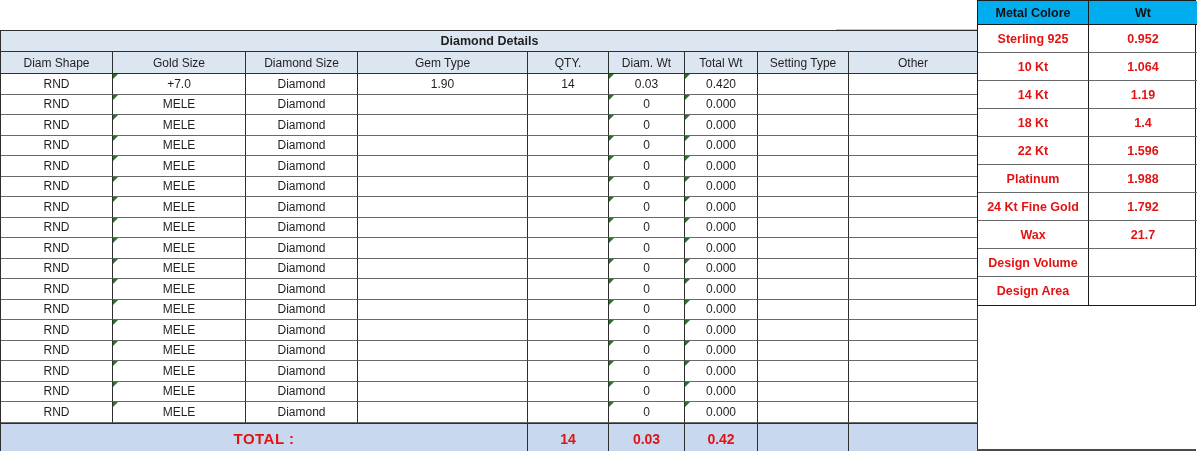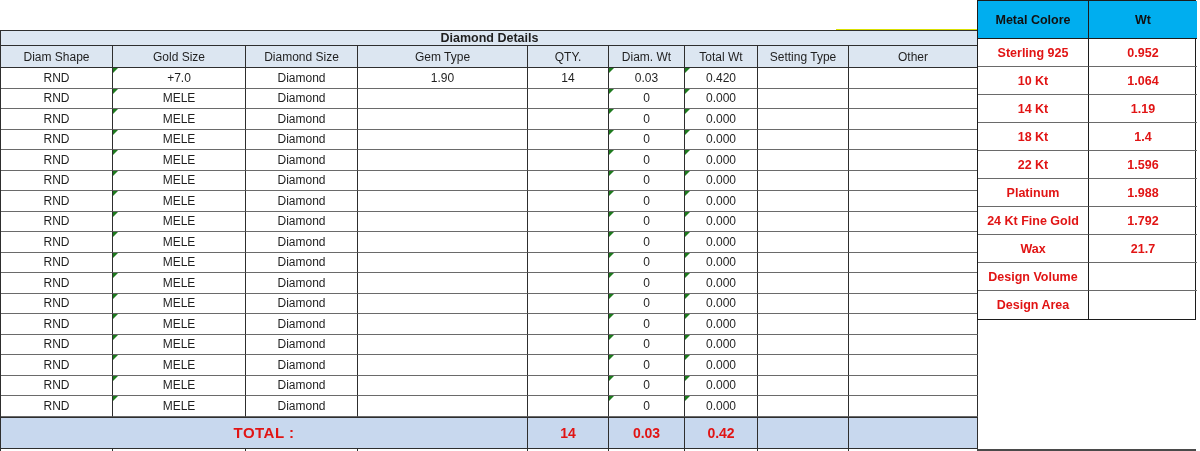--- a/index.html
+++ b/index.html
@@ -55,7 +55,7 @@
     font-weight:bold; font-size:12.5px; white-space:nowrap; overflow:hidden;
   }
   .mcell:last-child { border-right:none; }
-  .mheader .mcell { height:38px; background:var(--cyan); color:#111; border-bottom:1px solid #1c1c1c; }
+  .mheader .mcell { height:24px; background:var(--cyan); color:#111; border-bottom:1px solid #1c1c1c; }
   .mdata .mcell { height:28px; color:var(--red); }
   .mrow:last-child .mcell { border-bottom:none; }
 

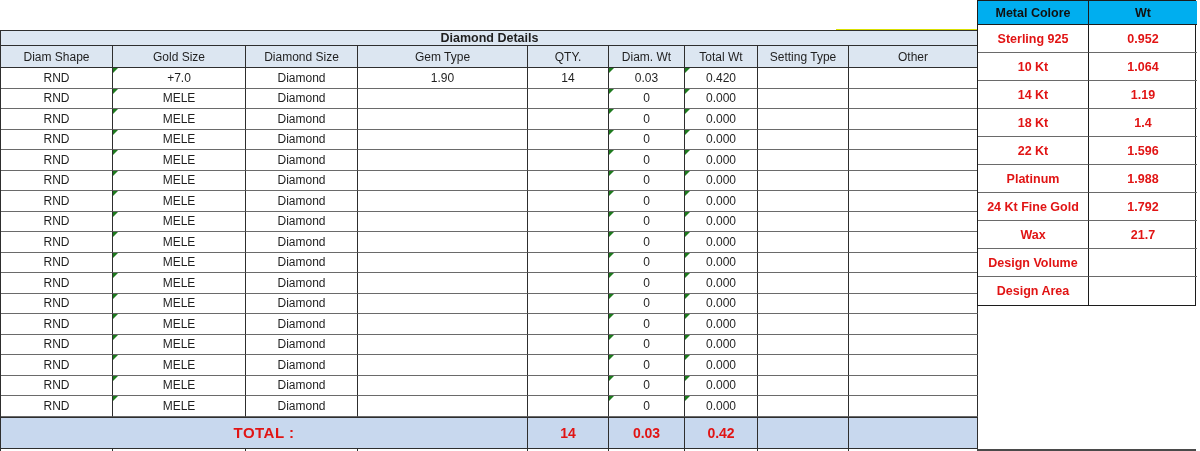--- a/index.html
+++ b/index.html
@@ -33,7 +33,7 @@
     border-bottom:1px solid var(--row-line);
     font-size:12px; line-height:1; overflow:hidden; white-space:nowrap;
   }
-  .title-row .cell { height:15px; background:var(--hdr-bg); font-weight:bold; font-size:12.5px; border-bottom:1px solid var(--grid-dark); }
+  .title-row .cell { height:21px; background:var(--hdr-bg); font-weight:bold; font-size:12.5px; border-bottom:1px solid var(--grid-dark); }
   .header-row .cell { height:22px; background:var(--hdr-bg); border-bottom:1px solid var(--grid-dark); }
   .data-row .cell { height:20.5px; background:#fff; }
   .total .cell { height:32px; background:var(--total-bg); border-bottom:1px solid var(--grid-dark); border-top:0.5px solid var(--grid-dark); color:var(--red); font-weight:bold; }

